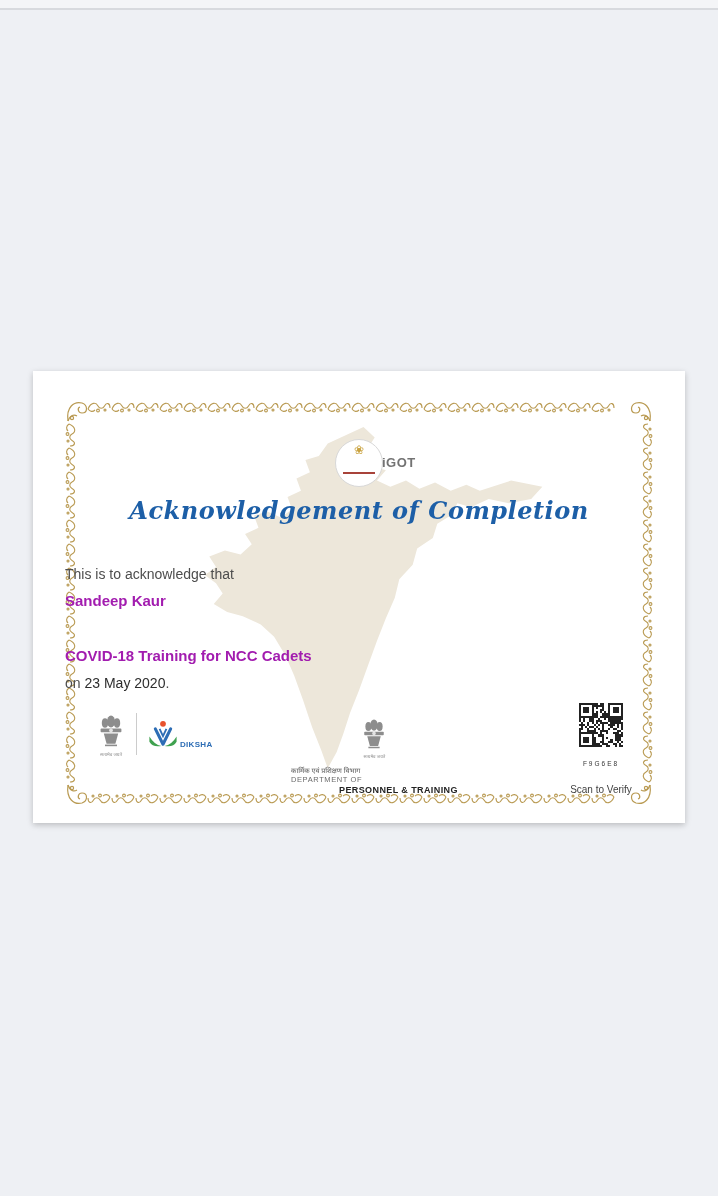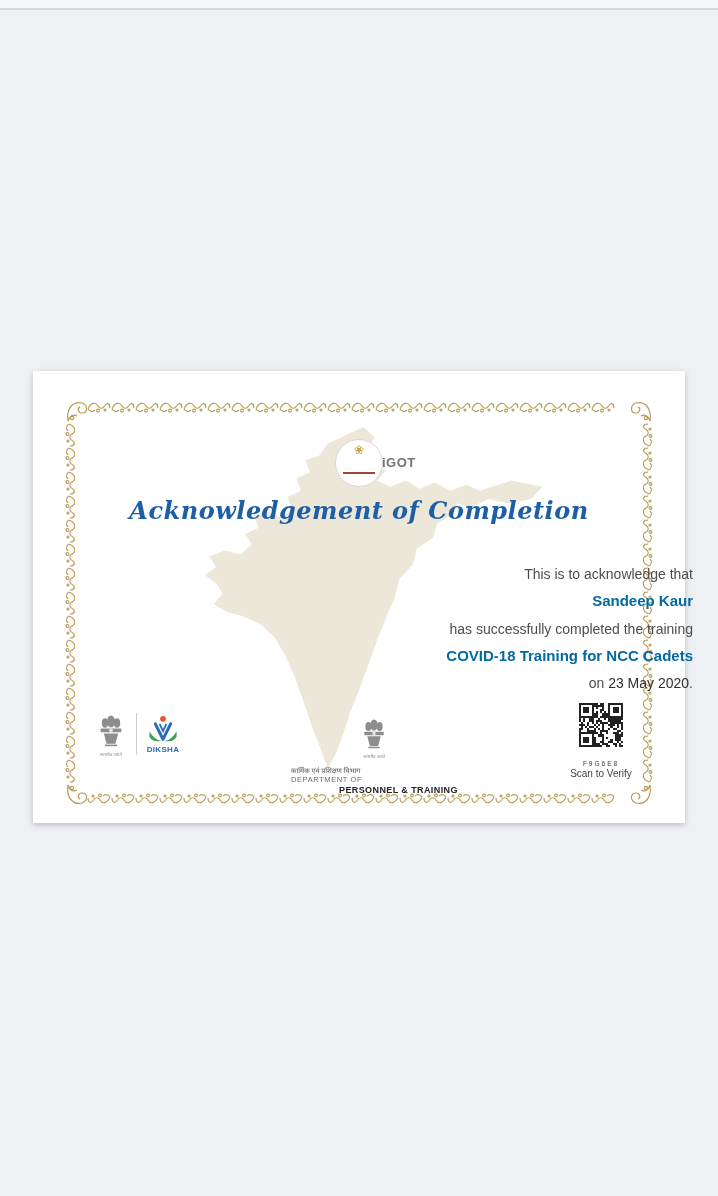--- a/index.html
+++ b/index.html
@@ -26,7 +26,7 @@
            font-family:"DejaVu Serif", serif; font-style:italic; font-weight:700;
            font-size:24px; color:#1d5fa7; letter-spacing:.5px; }
 
-  .bodyline { position:absolute; left:8px; width:100%; text-align:right;
+  .bodyline { position:absolute; left:0; width:100%; text-align:left;
               font-size:14px; color:#4d4d4d; line-height:20px;padding-left:32px; }
   .bold-line { font-weight:bold; color:#0369a1; font-size:15px; }
   .l1 { top:193px; } .l2 { top:220px; } .l3 { top:248px; } .l4 { top:275px; } .l5 { top:302px; }

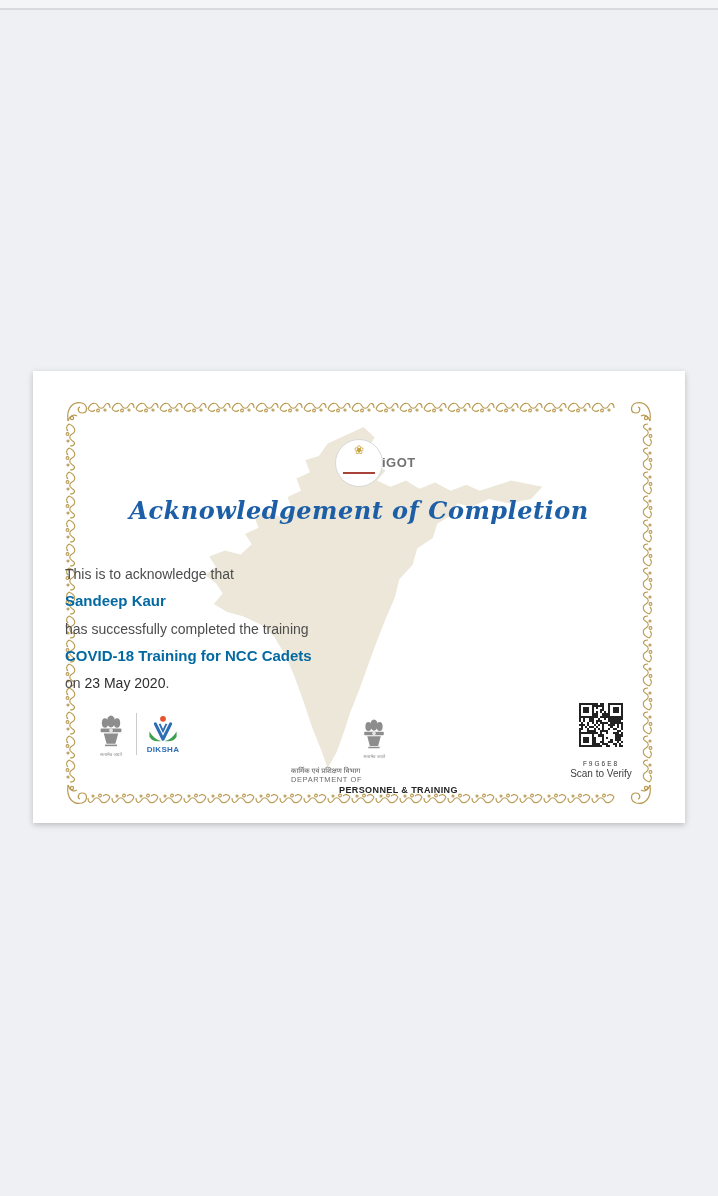--- a/index.html
+++ b/index.html
@@ -28,7 +28,7 @@
 
   .bodyline { position:absolute; left:0; width:100%; text-align:left;
               font-size:14px; color:#4d4d4d; line-height:20px;padding-left:32px; }
-  .bold-line { font-weight:bold; color:#0369a1; font-size:15px; }
+  .bold-line { font-weight:bold; color:#a21caf; font-size:15px; }
   .l1 { top:193px; } .l2 { top:220px; } .l3 { top:248px; } .l4 { top:275px; } .l5 { top:302px; }
   .date-b { font-weight:normal; color:#2e2e2e; }
 

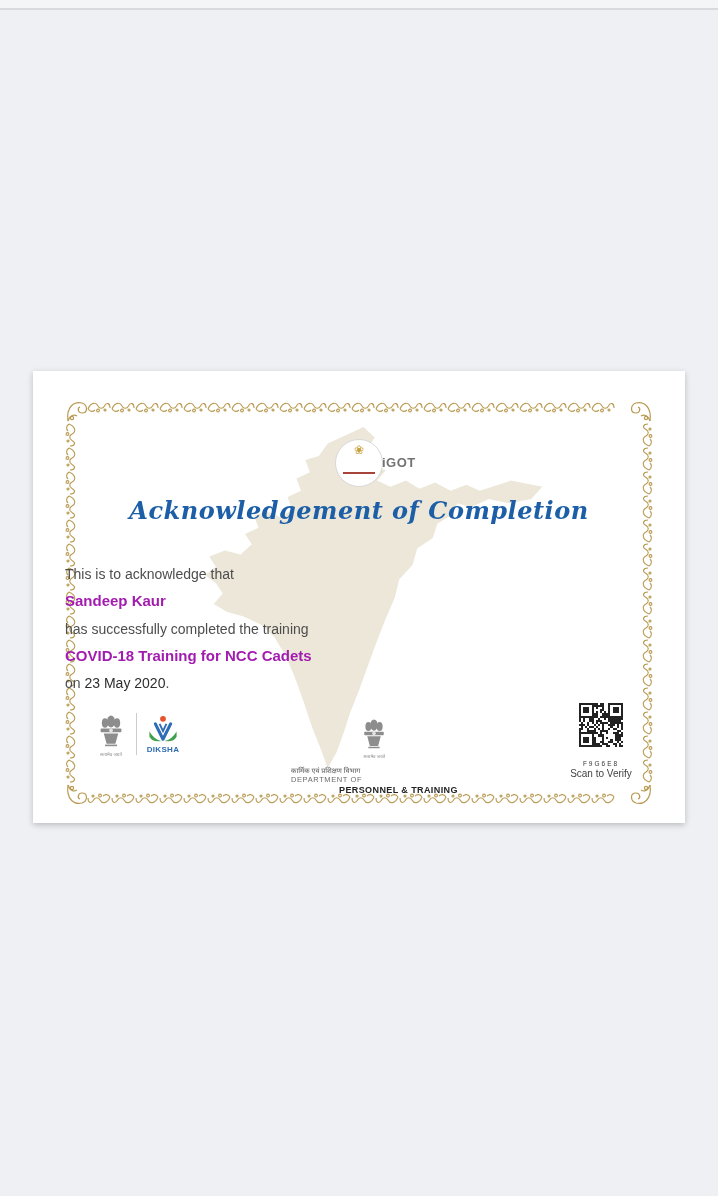--- a/index.html
+++ b/index.html
@@ -183,7 +183,6 @@
 
     <div class="bodyline l1">This is to acknowledge that</div>
     <div class="bodyline l2 bold-line">Sandeep Kaur</div>
-    <div class="bodyline l3">has successfully completed the training</div>
     <div class="bodyline l4 bold-line">COVID-18 Training for NCC Cadets</div>
     <div class="bodyline l5"><span>on </span><span class="date-b">23 May 2020</span><span>.</span></div>
 

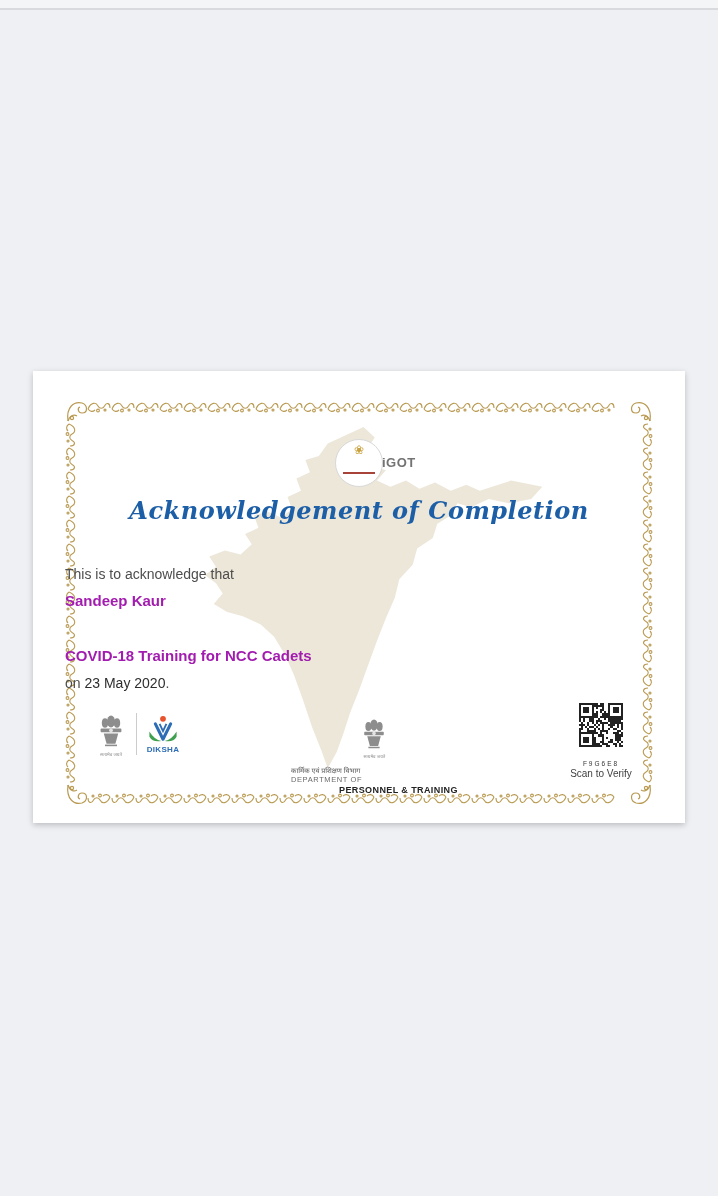--- a/index.html
+++ b/index.html
@@ -36,7 +36,7 @@
   .emblem-box  { display:flex; flex-direction:column; align-items:center; }
   .motto { font-size:4.5px; color:#8d8d8d; line-height:5px; margin-top:1px; white-space:nowrap; }
   .vdivider { width:1px; height:42px; background:#cccccc; }
-  .diksha-box { display:flex; flex-direction:column; align-items:center; }
+  .diksha-box { display:flex; flex-direction:row; align-items:flex-end; }
   .diksha-label { margin-top:1px; font-size:8px; font-weight:bold; color:#2d6db5; letter-spacing:.3px; }
 
   .footer-center { position:absolute; left:258px; top:344px; display:flex; align-items:center; gap:7px;flex-direction:column; }

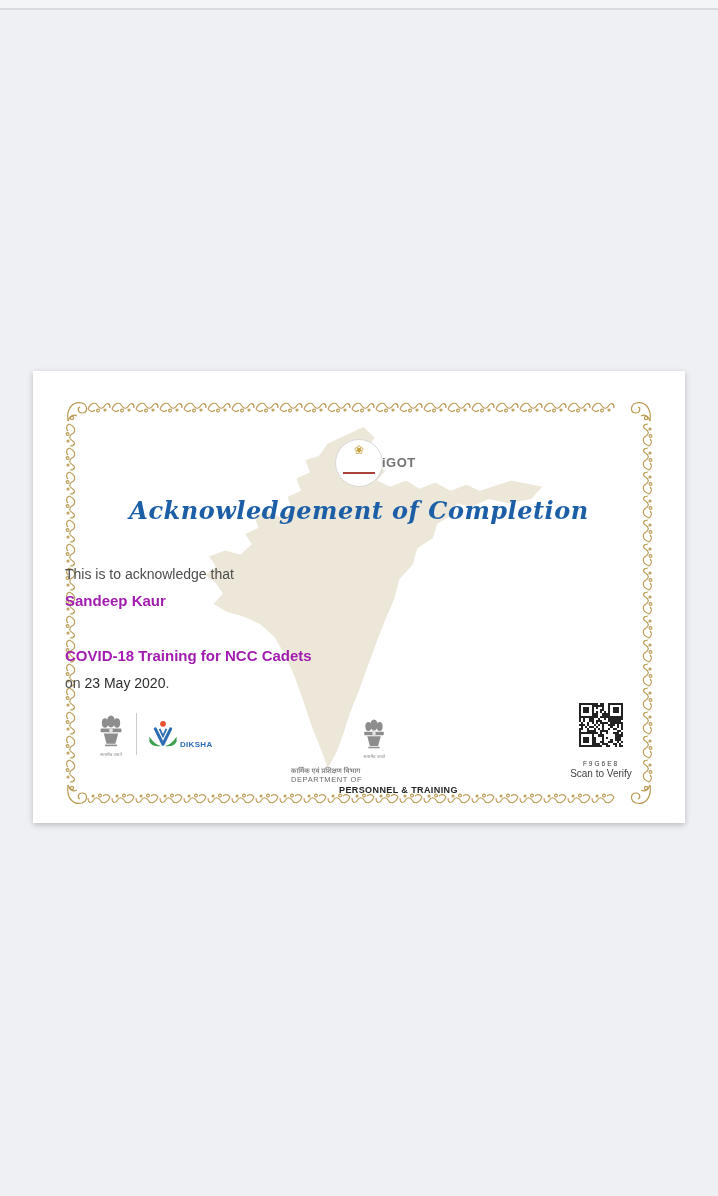--- a/index.html
+++ b/index.html
@@ -49,7 +49,7 @@
   .qr-wrap { display:inline-block; line-height:0; }
   .verify-code { font-family:Liberation Sans, sans-serif; font-size:6.5px; color:#333;
                  letter-spacing:2px; line-height:8px; margin-top:9px; }
-  .verify-label { font-size:10px; color:#3f3f3f; margin-top:0; }
+  .verify-label { font-size:10px; color:#3f3f3f; margin-top:16px; }
 </style>
 </head>
 <body>

